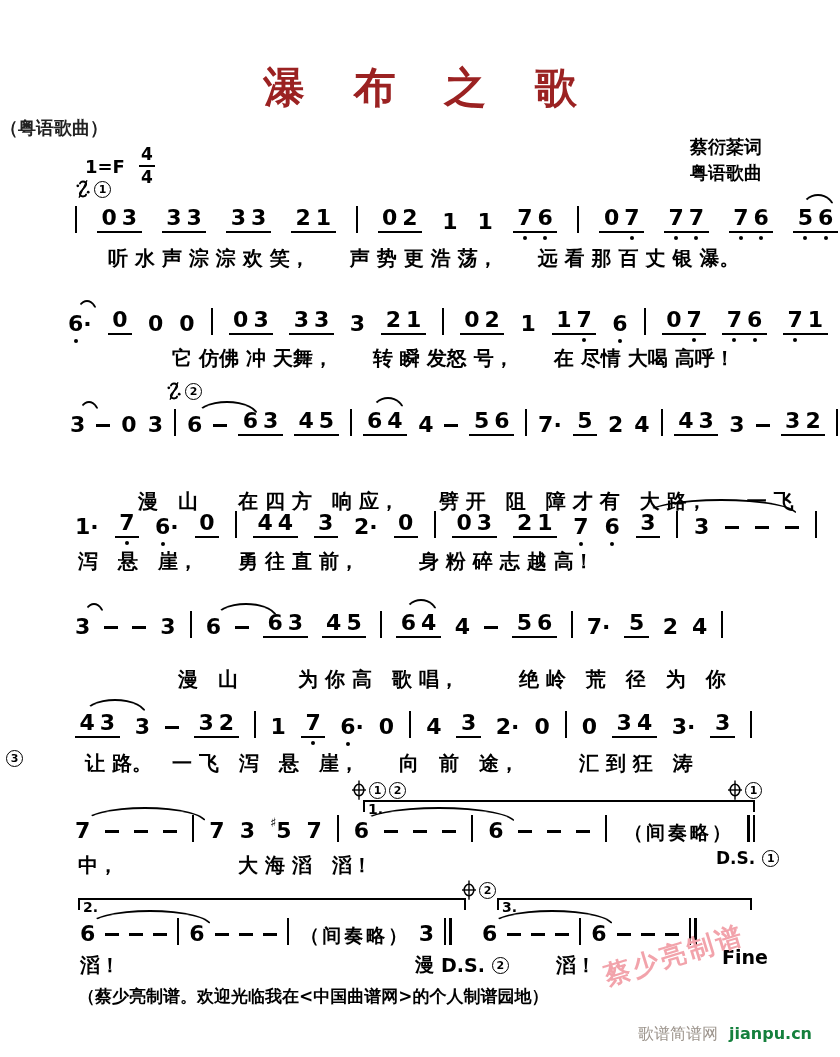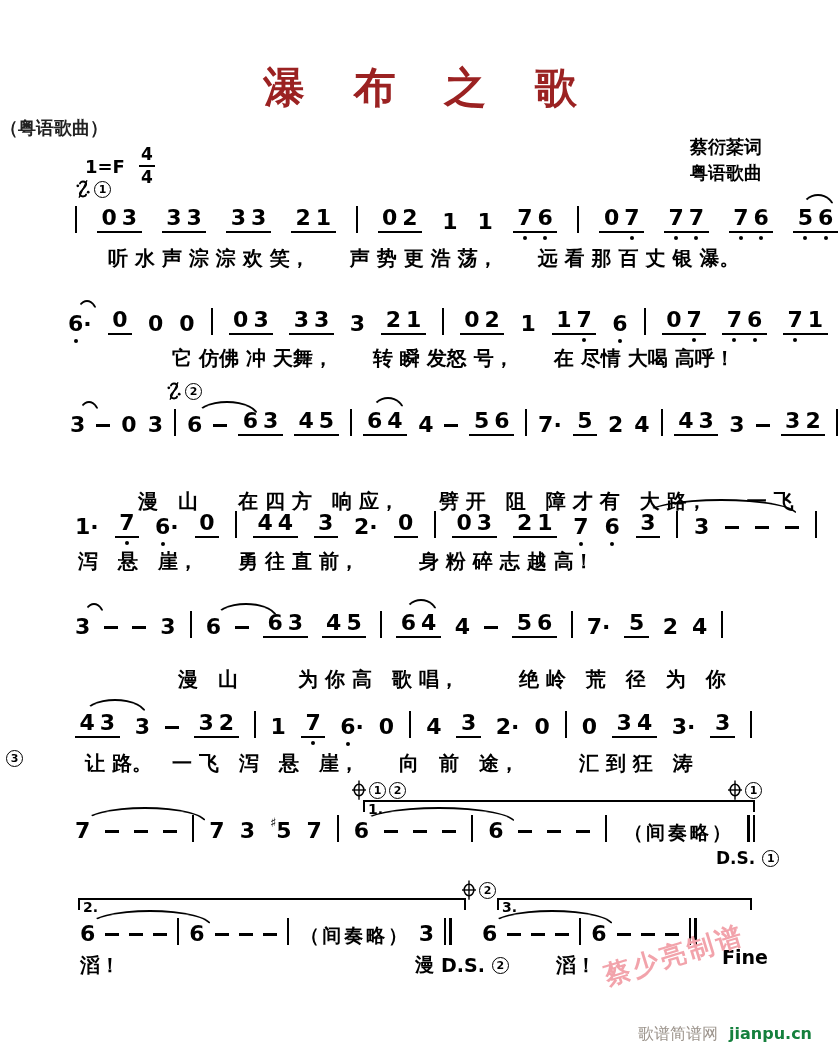--- a/index.html
+++ b/index.html
@@ -536,6 +536,7 @@
         <i></i>
       </span>
     </div>
+  <div class="lyrics" style="top:852px;left:78px;">中，　　　　　　大 海 滔　滔！</div>
   <div class="ds" style="top:848px;left:716px;">
     <span>D.S.</span>
     <span class="circ">1</span>

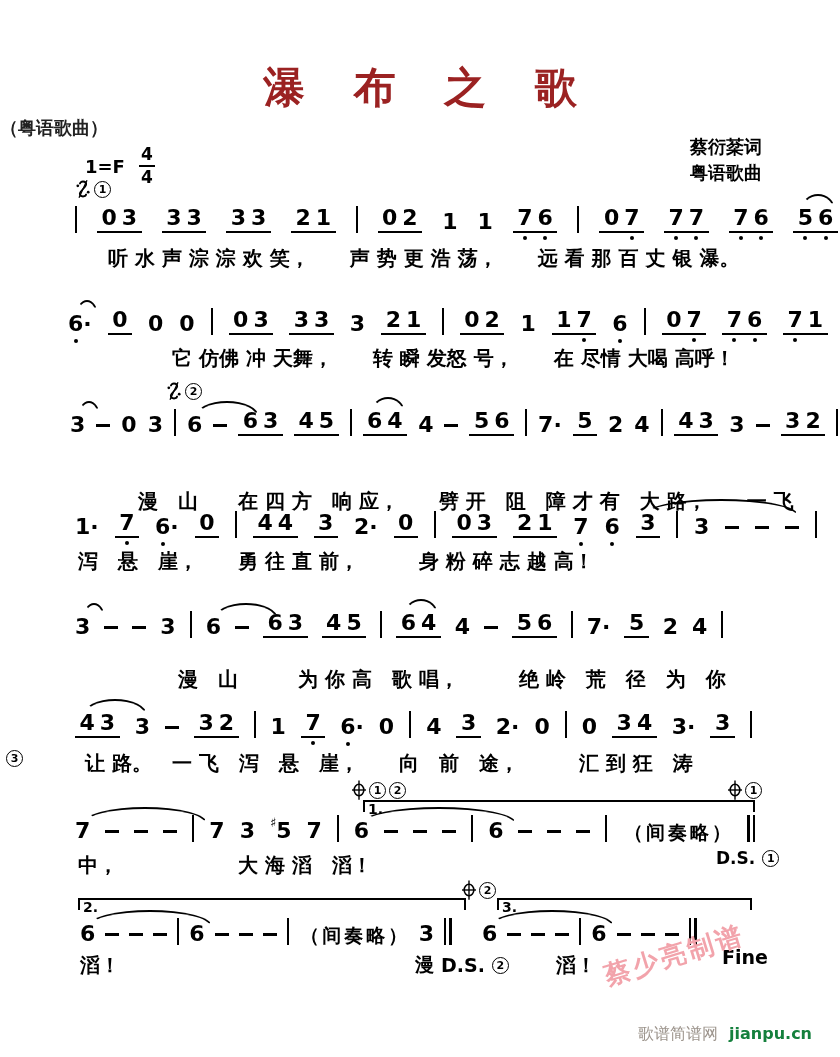--- a/index.html
+++ b/index.html
@@ -617,6 +617,7 @@
   <div class="fine" style="top:946px;left:722px;">Fine</div>
 
   <div class="watermark" style="color: rgb(242, 163, 171);">蔡少亮制谱</div>
+  <div class="footnote">（蔡少亮制谱。欢迎光临我在&lt;中国曲谱网&gt;的个人制谱园地）</div>
   <div class="site">
     <span class="gray">歌谱简谱网</span>
     <span class="url" style="color: #15803d;">jianpu.cn</span>

